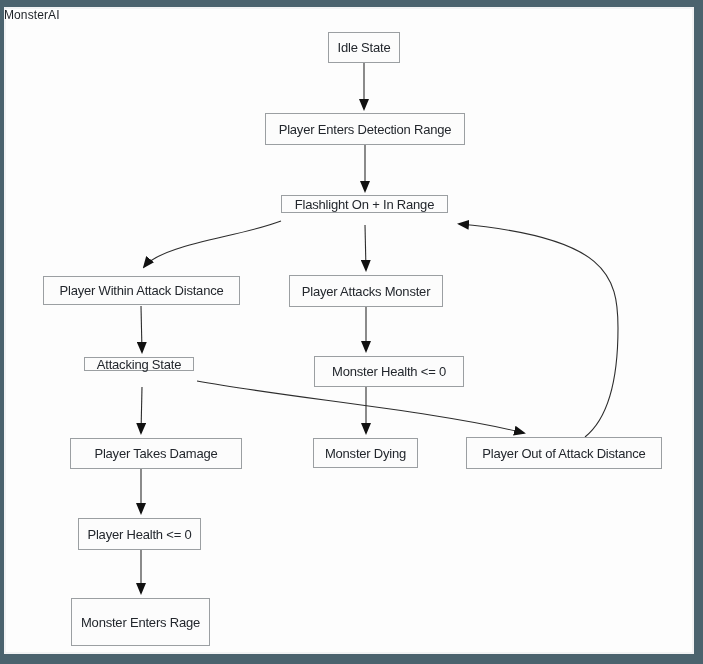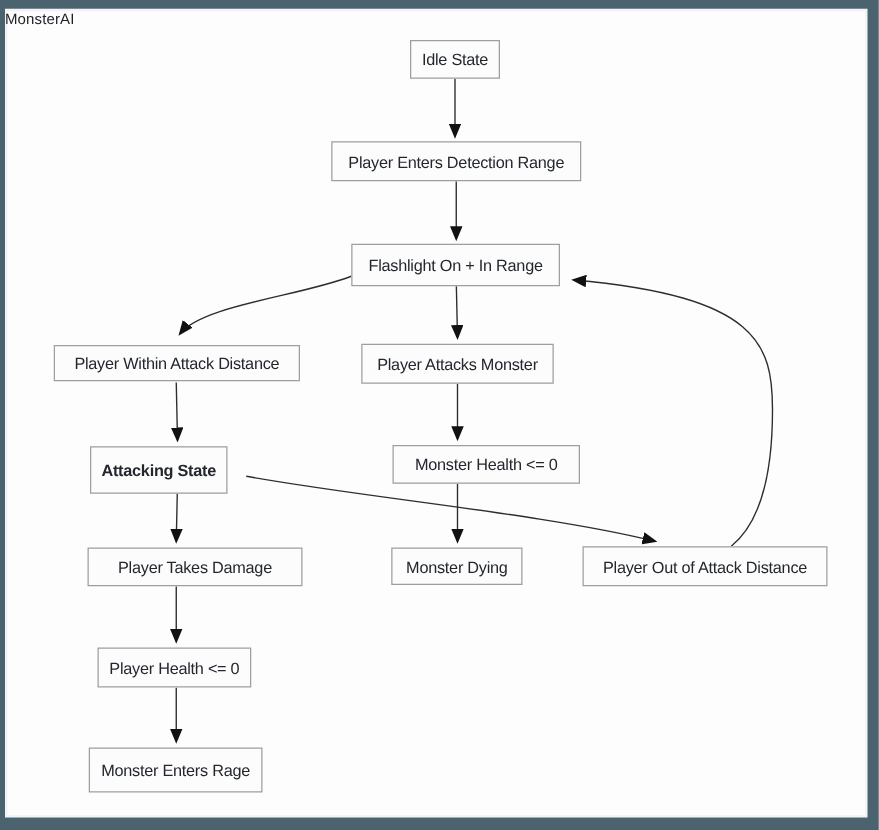--- a/index.html
+++ b/index.html
@@ -93,7 +93,7 @@
     <span>Player Enters Detection Range</span>
   </div>
 
-  <div class="node" style="left:281px; top:195px; width:167px; height:34px;">
+  <div class="node" style="left:281px; top:195px; width:167px; height:18px;">
     <span>Flashlight On + In Range</span>
   </div>
 

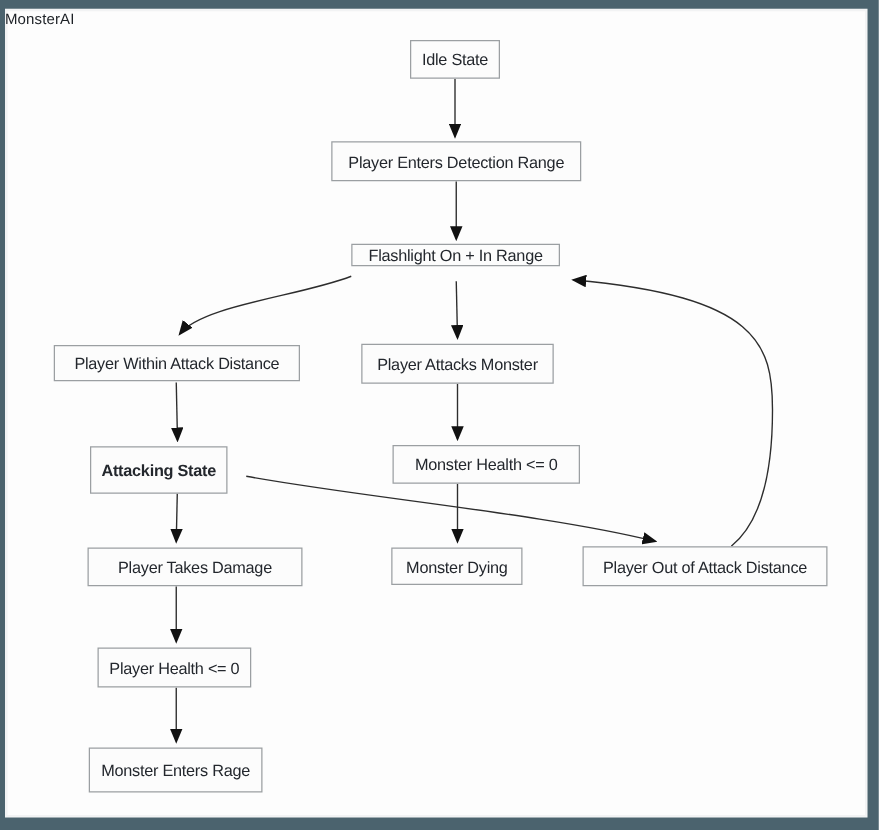--- a/index.html
+++ b/index.html
@@ -105,7 +105,7 @@
     <span>Player Attacks Monster</span>
   </div>
 
-  <div class="node" style="left:72px;  top:357px; width:110px; height:38px;font-weight:bold;">
+  <div class="node" style="left:84px;  top:357px; width:110px; height:14px;">
     <span>Attacking State</span>
   </div>
 

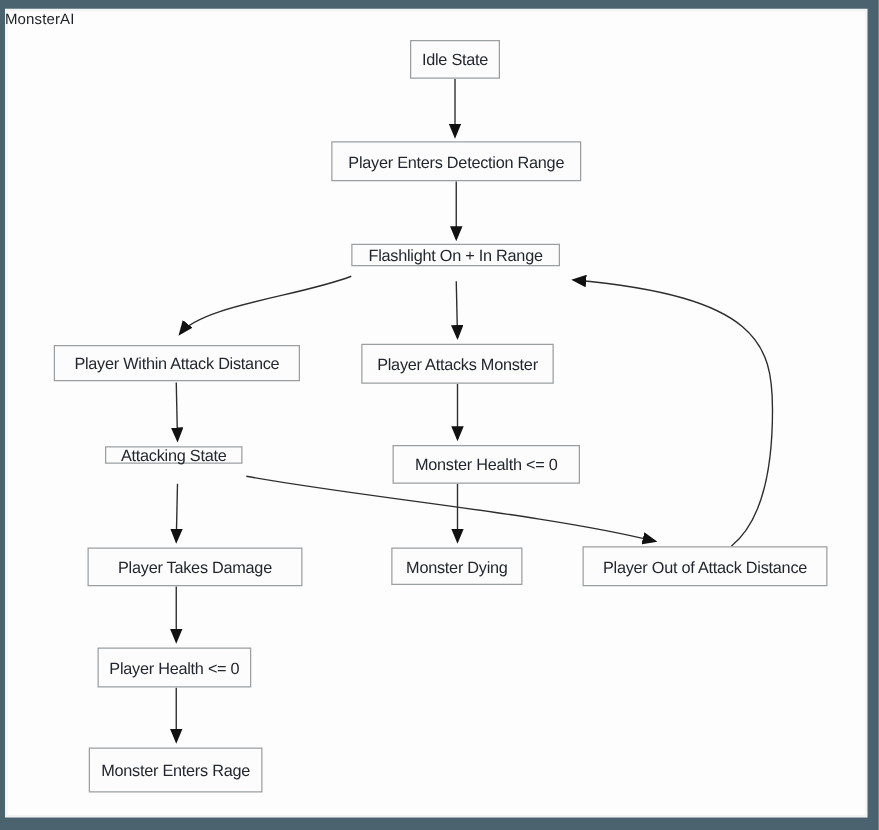--- a/index.html
+++ b/index.html
@@ -129,7 +129,7 @@
     <span>Player Health &lt;= 0</span>
   </div>
 
-  <div class="node" style="left:71px;  top:598px; width:139px; height:36px;">
+  <div class="node" style="left:71px;  top:598px; width:139px; height:48px;">
     <span>Monster Enters Rage</span>
   </div>
 </div>

